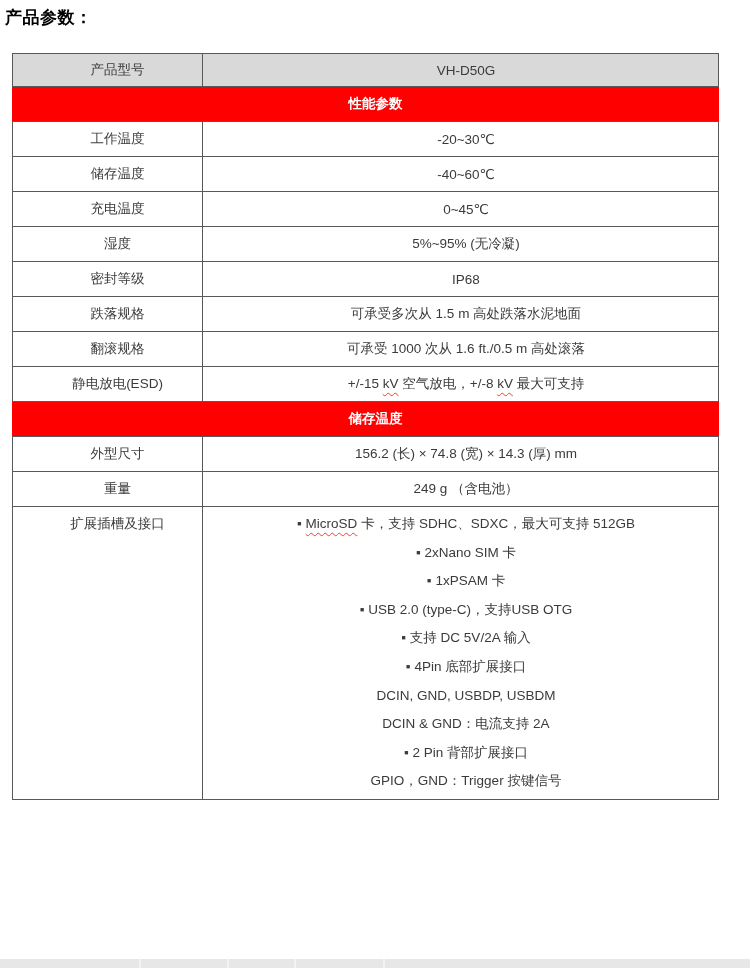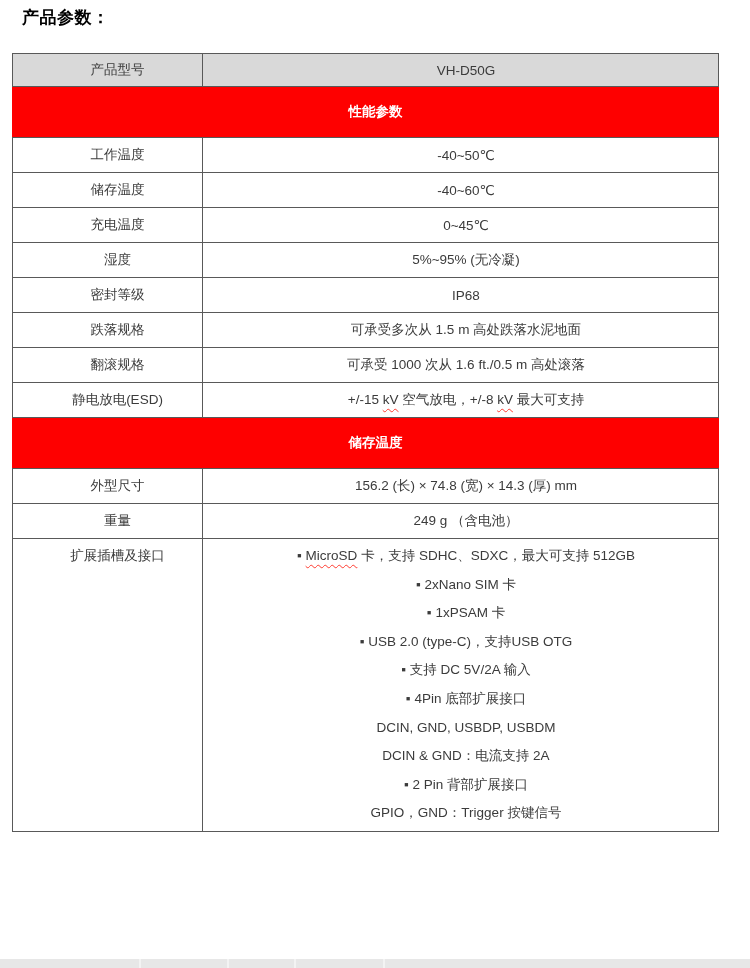--- a/index.html
+++ b/index.html
@@ -16,7 +16,7 @@
     font-size: 17px;
     font-weight: bold;
     color: #000000;
-    padding: 6px 0 0 22px;
+    padding: 6px 0 0 5px;
     letter-spacing: 0.5px;
   }
   table.spec {

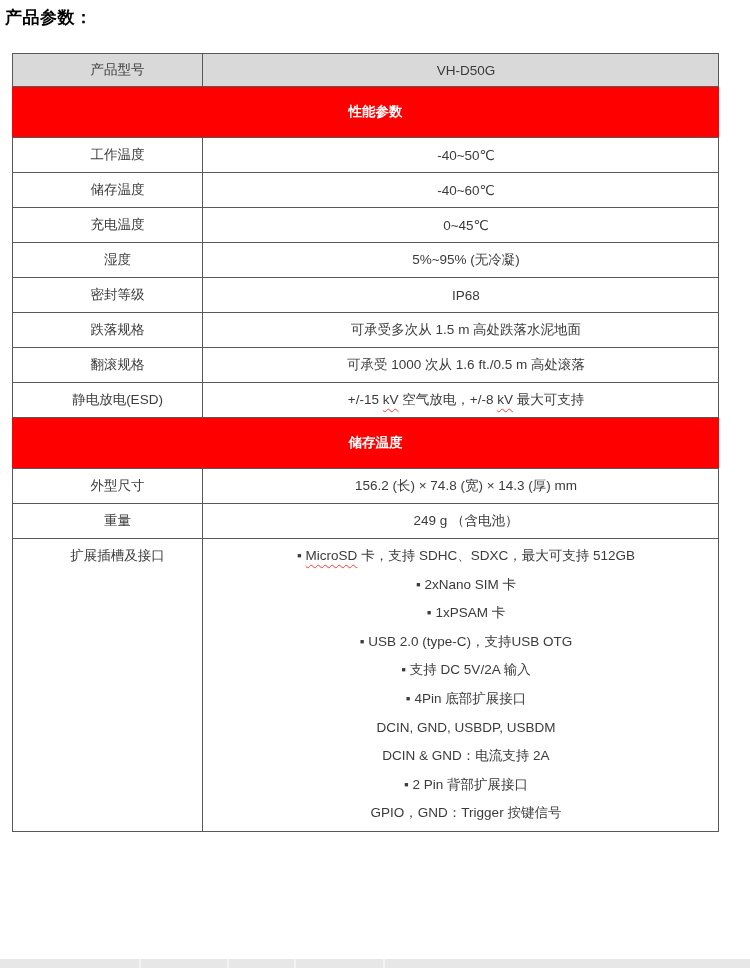--- a/index.html
+++ b/index.html
@@ -43,7 +43,7 @@
     background: #fe0000;
     color: #ffffff;
     font-weight: bold;
-    height: 51px;
+    height: 35px;
     padding-left: 21px;
     border-left-color: #fe0000;
     border-right-color: #fe0000;

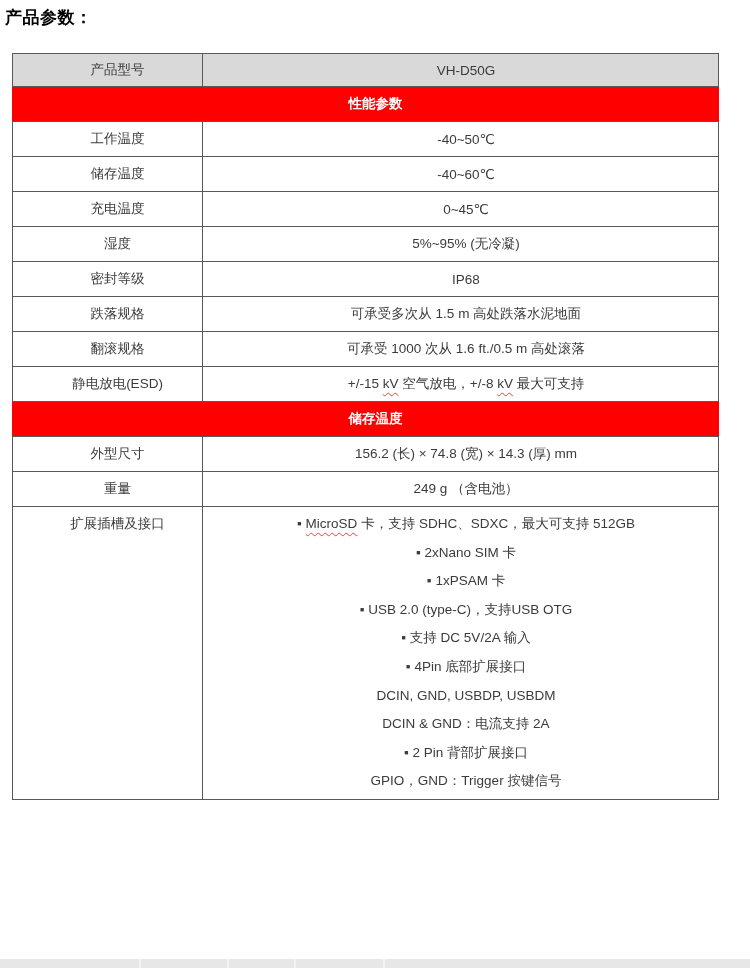--- a/index.html
+++ b/index.html
@@ -105,7 +105,7 @@
       <tr class="single">
         <td class="label">工作温度</td>
         <td class="value">
-          <p>-40~50℃</p>
+          <p>-20~30℃</p>
         </td>
       </tr>
       <tr class="single">

